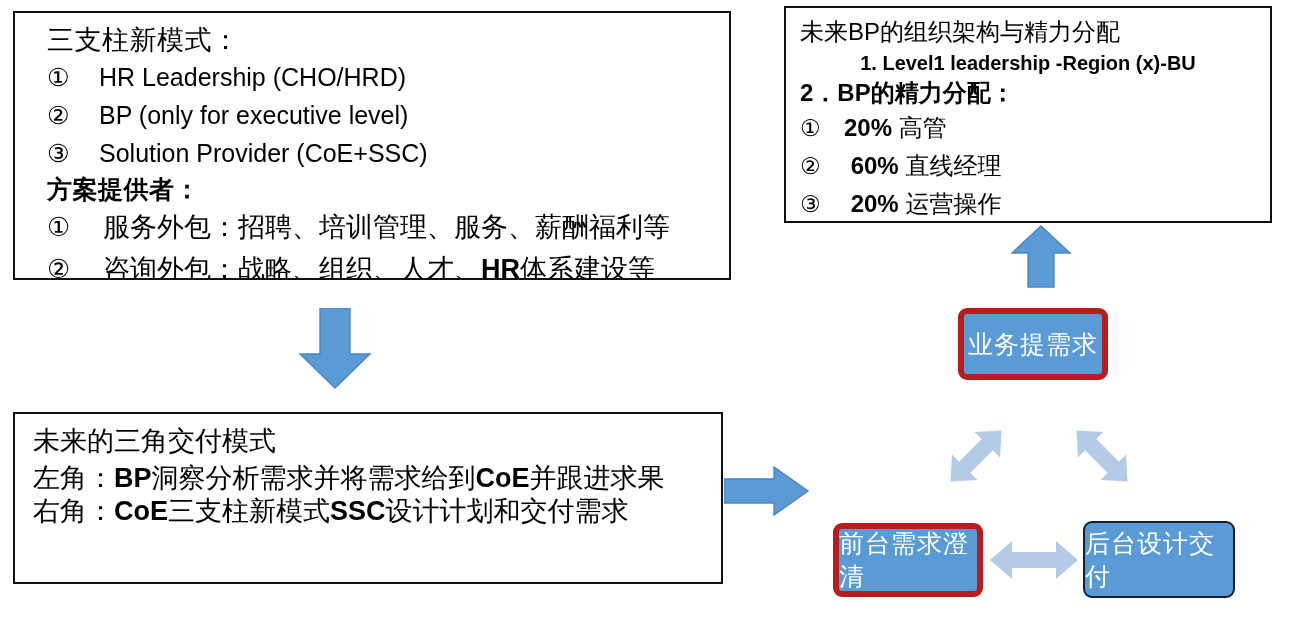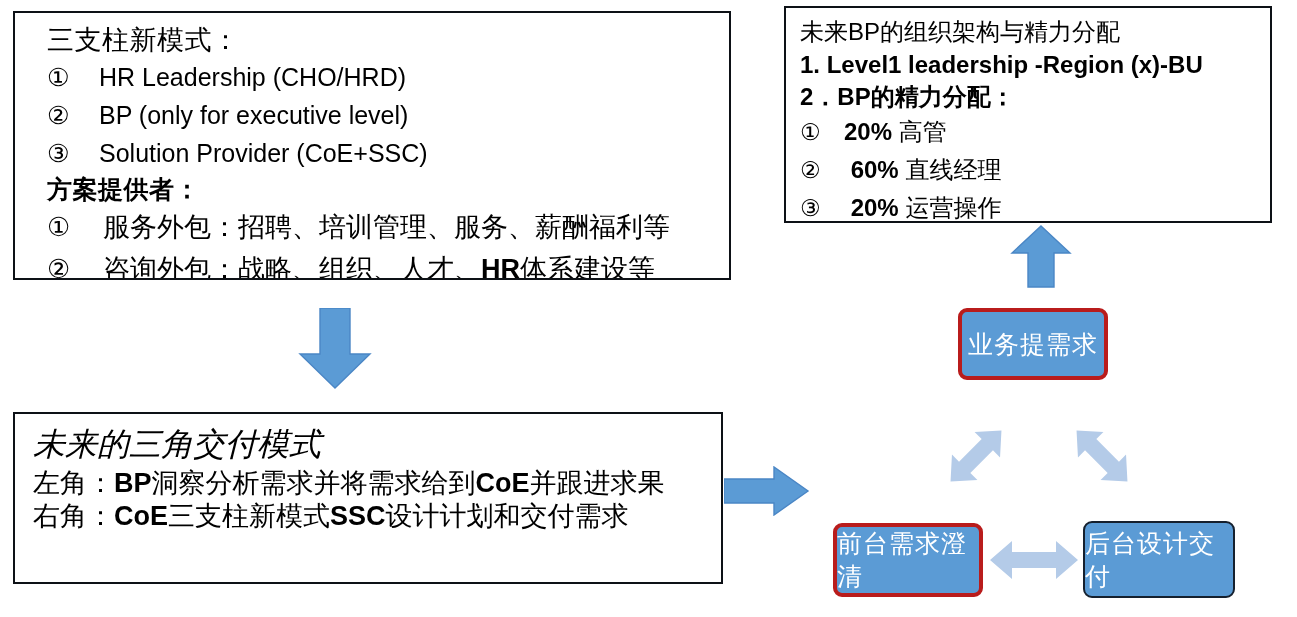--- a/index.html
+++ b/index.html
@@ -84,7 +84,7 @@
     padding: 12px 14px 0 14px;
   }
   #box-future-bp .l1 { font-size: 24px; margin-bottom: 9px; }
-  #box-future-bp .l2 { font-size: 24px; font-weight: bold; margin-bottom: 8px; }
+  #box-future-bp .l2 { font-size: 20px; font-weight: bold; margin-bottom: 8px; text-align: center; }
   #box-future-bp .l3 { font-size: 24px; font-weight: bold; margin-bottom: 7px; }
   #box-future-bp .pct-row { font-size: 24px; margin-bottom: 6px; }
   #box-future-bp .pct-row .marker { width: 44px; font-size: 23px; }

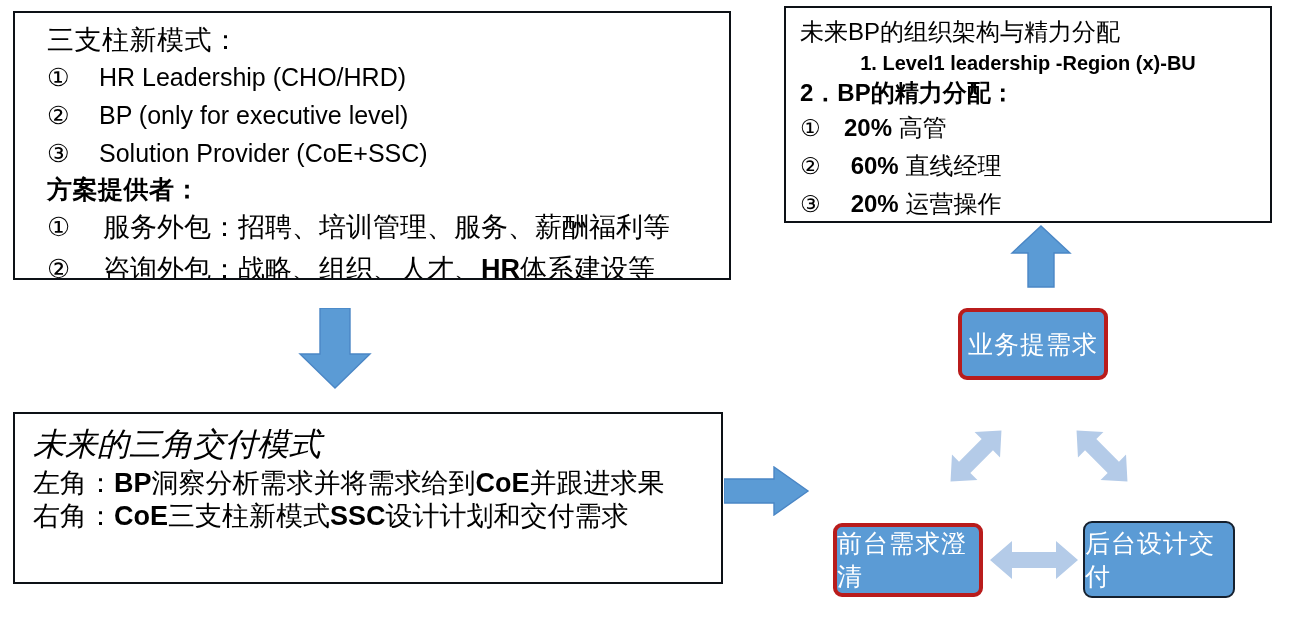--- a/index.html
+++ b/index.html
@@ -120,7 +120,7 @@
     justify-content: center;
     font-size: 25px;
     letter-spacing: 1px;
-    border: 4px solid #b91c1c;
+    border: 6px solid #b91c1c;
   }
   .node.outlined {
     border: 2px solid #15202e;

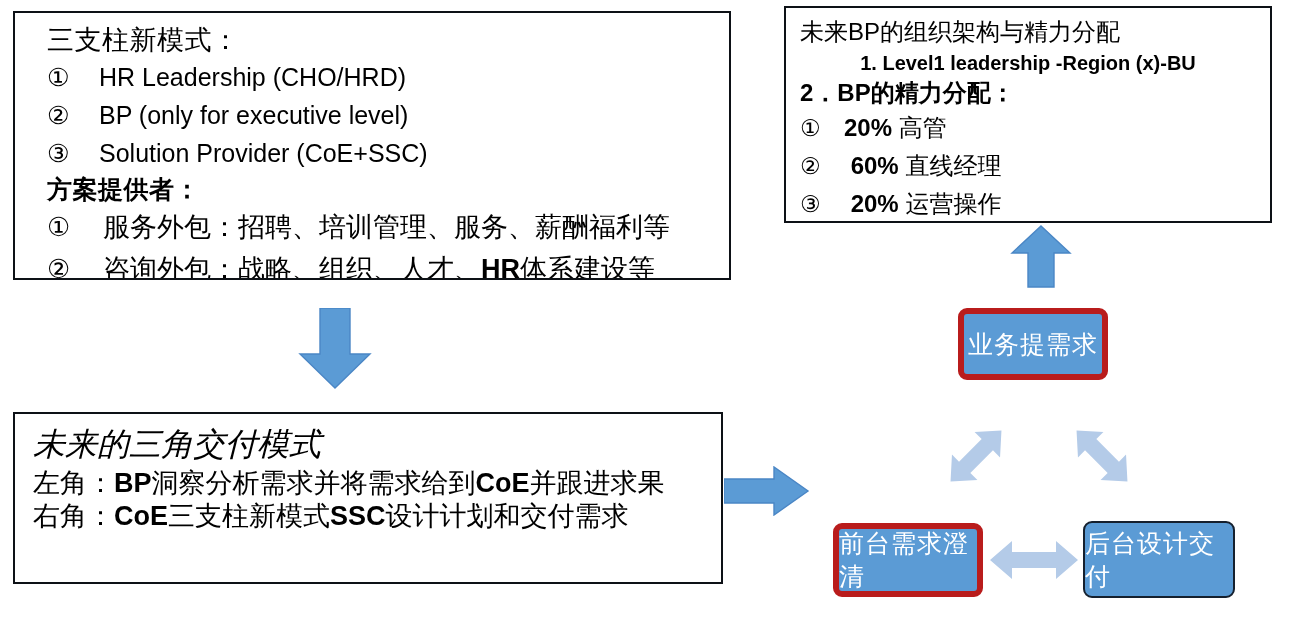--- a/index.html
+++ b/index.html
@@ -98,7 +98,7 @@
     height: 172px;
     padding: 14px 0 0 18px;
   }
-  #box-delivery .d-title { font-size: 32px; margin-bottom: 10px; font-style: italic; }
+  #box-delivery .d-title { font-size: 27px; margin-bottom: 10px; }
   #box-delivery .d-line { font-size: 27px; margin-bottom: 6px; }
   #box-delivery .d-line b { font-weight: bold; }
 

